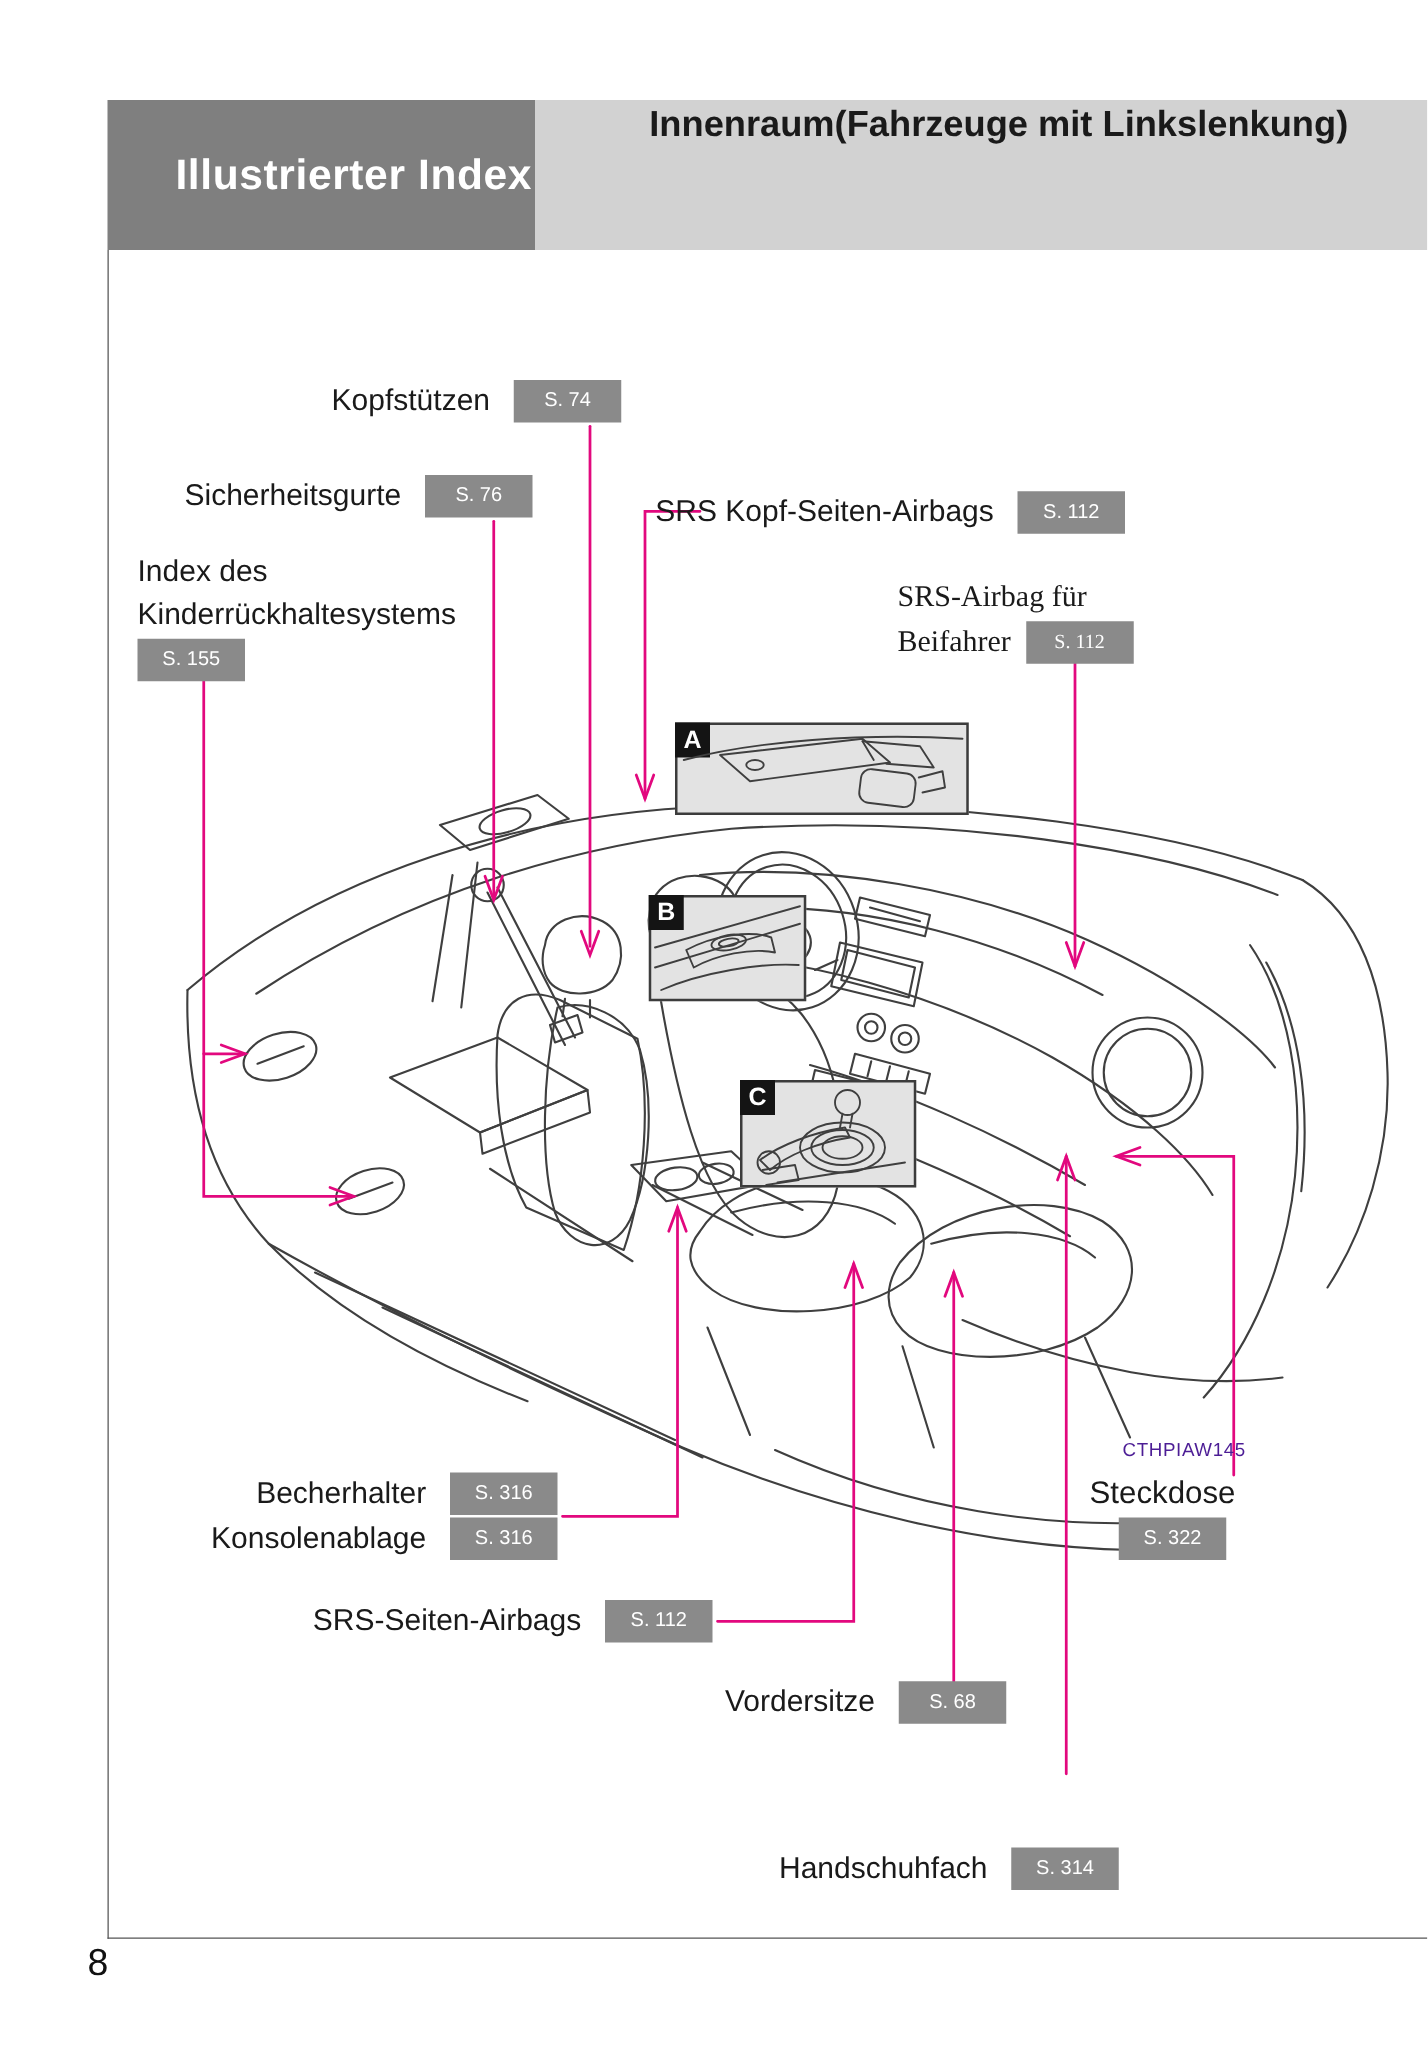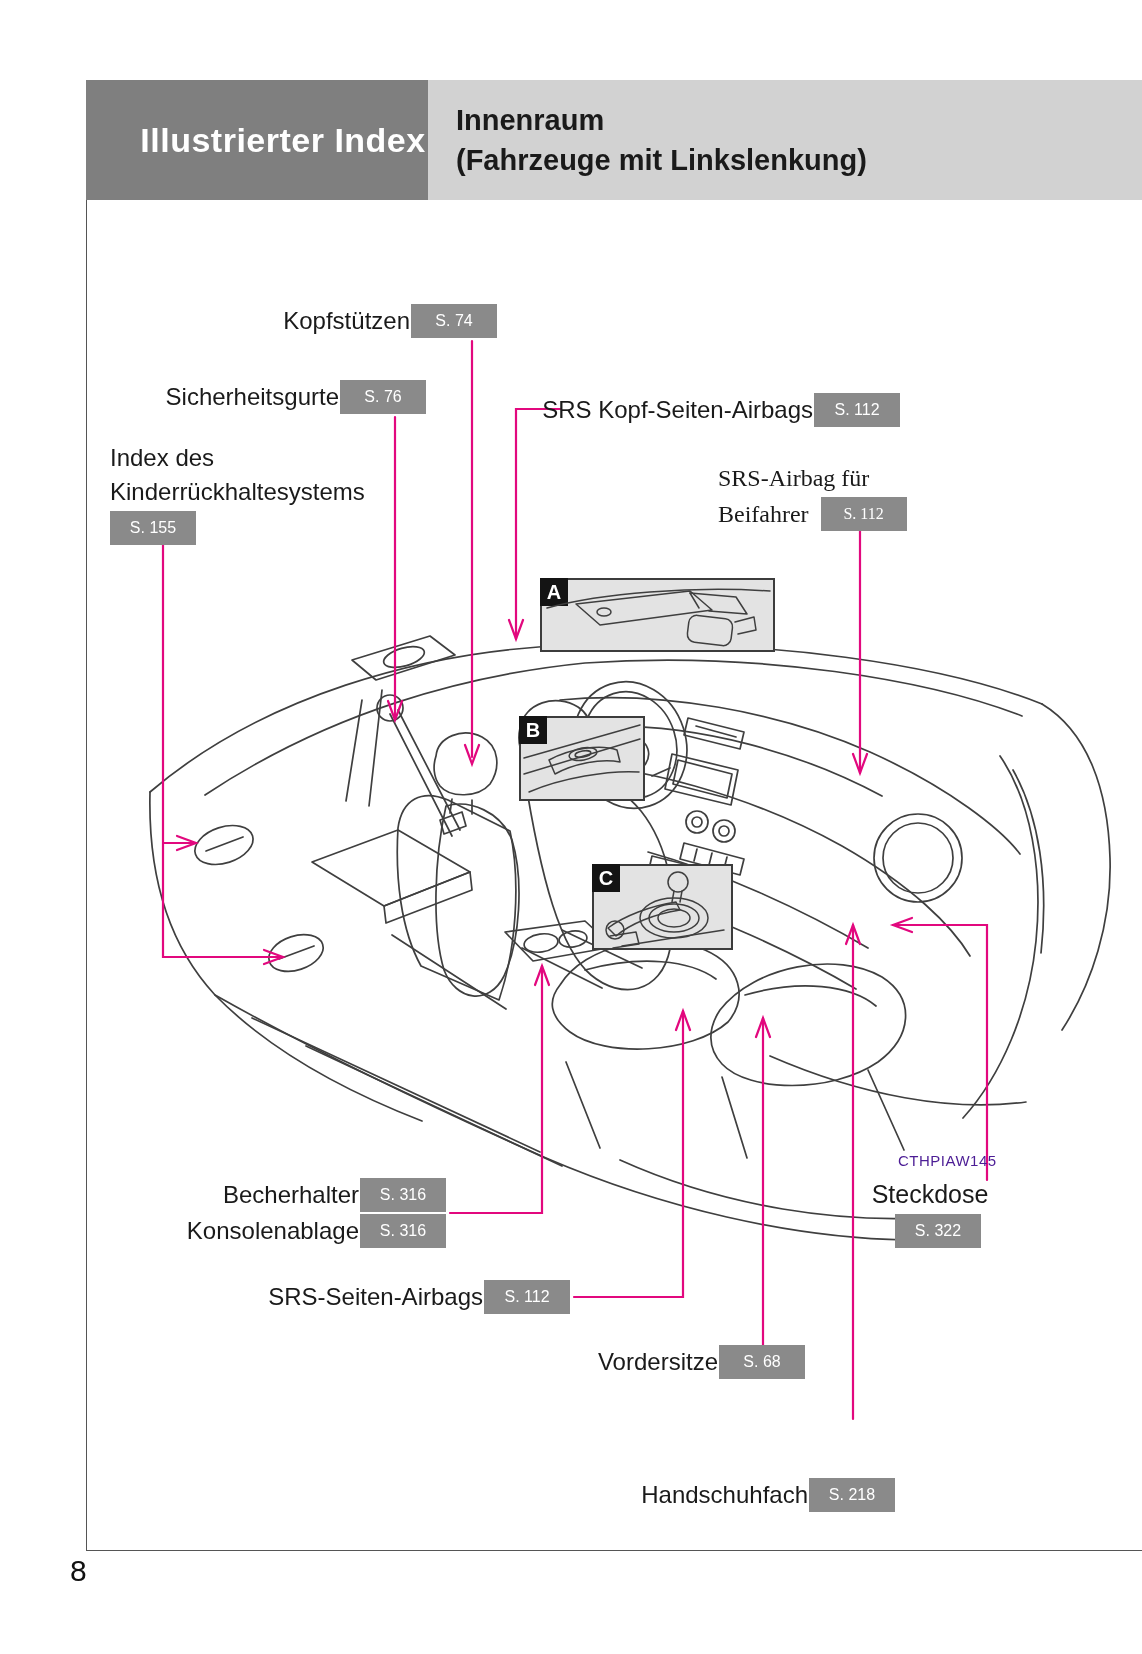--- a/index.html
+++ b/index.html
@@ -10,7 +10,7 @@
             display:flex;align-items:center;justify-content:center;}
   .hdr-dark span{color:#ffffff;font-weight:bold;font-size:34px;letter-spacing:0.5px;}
   .hdr-light{position:absolute;left:428px;top:80px;width:714px;height:120px;background:#d2d2d2;
-             display:flex;flex-direction:column;justify-content:center;padding-left:28px;box-sizing:border-box;}
+             display:flex;flex-direction:row;justify-content:center;padding-left:28px;box-sizing:border-box;}
   .hdr-light div{color:#1a1a1a;font-weight:bold;font-size:29px;line-height:40px;}
   
   .frame{position:absolute;left:86px;top:200px;width:1056px;height:1351px;

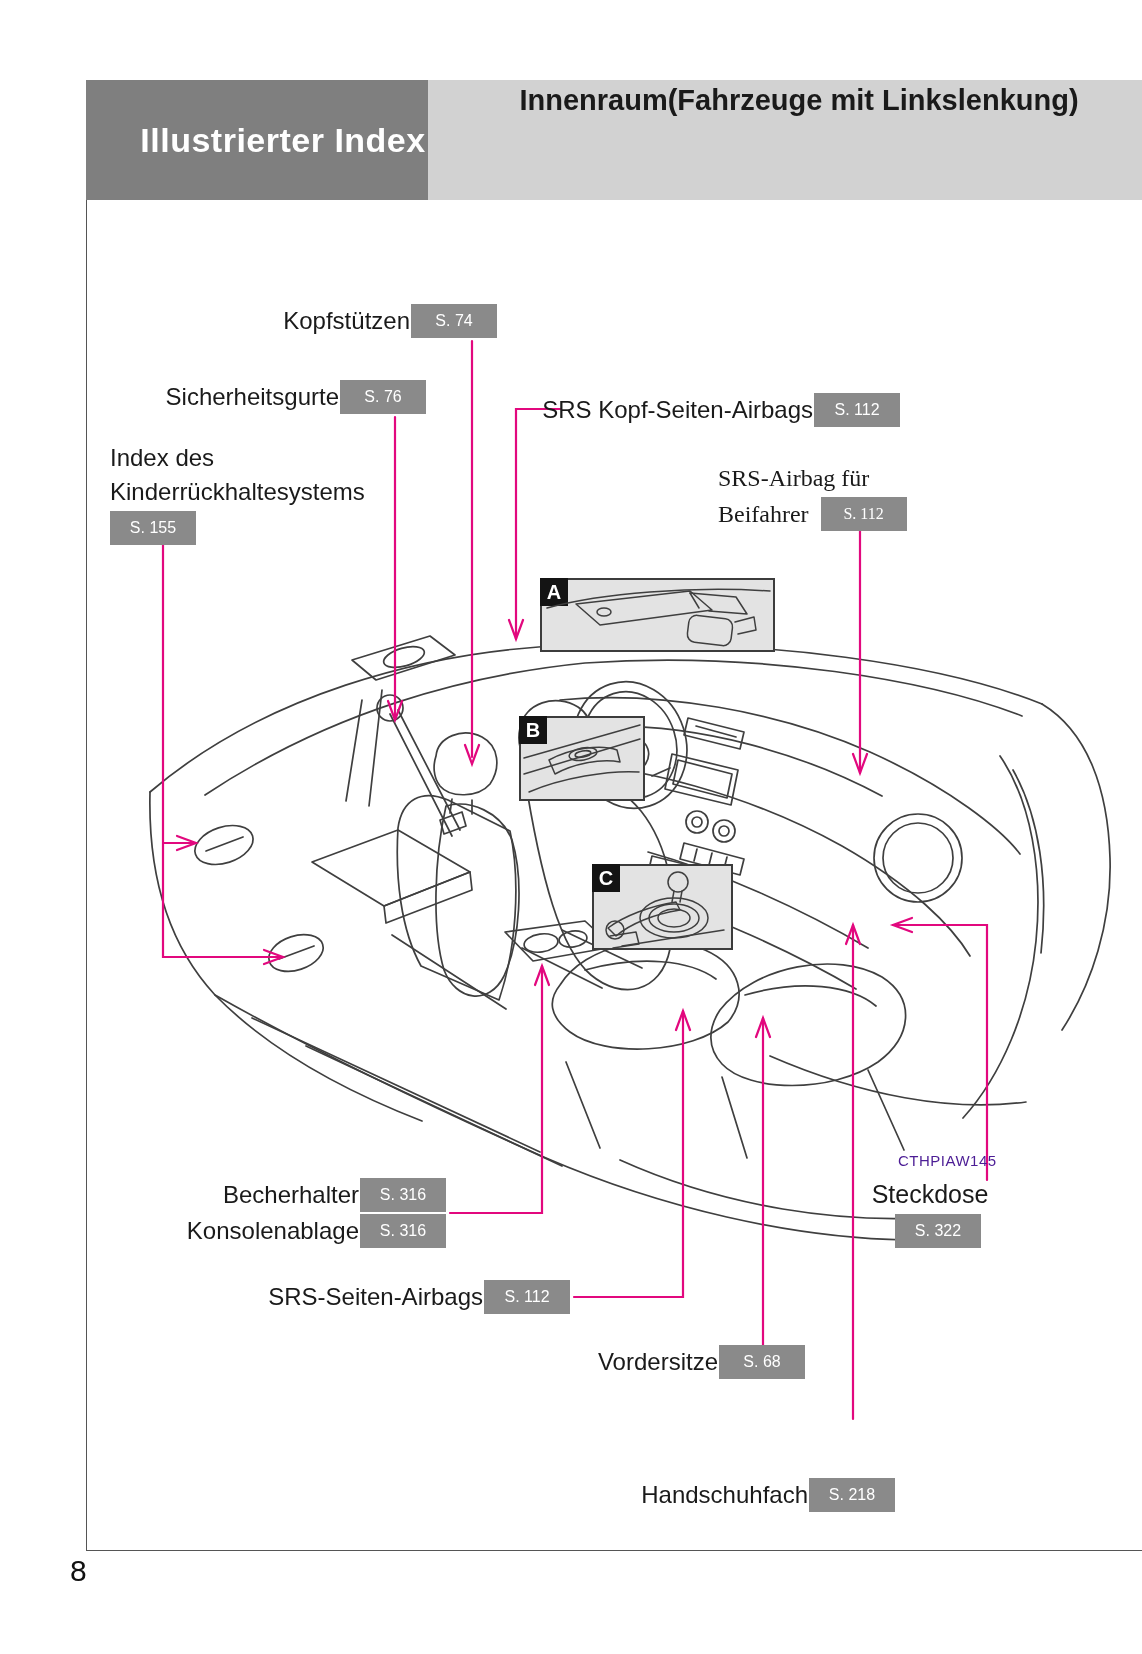--- a/index.html
+++ b/index.html
@@ -17,7 +17,7 @@
          border-left:1.5px solid #555;border-bottom:1.5px solid #555;box-sizing:border-box;}
   .pageno{position:absolute;left:70px;top:1554px;font-size:30px;color:#111;}
   
-  .lbl{position:absolute;display:flex;align-items:center;gap:1px;white-space:nowrap;
+  .lbl{position:absolute;display:flex;align-items:center;gap:19px;white-space:nowrap;
        font-size:24px;z-index:3;}
   .badge{display:inline-block;min-width:56px;padding:3px 15px;background:#8a8a8a;color:#ffffff;
          text-align:center;font-size:16px;line-height:28px;}

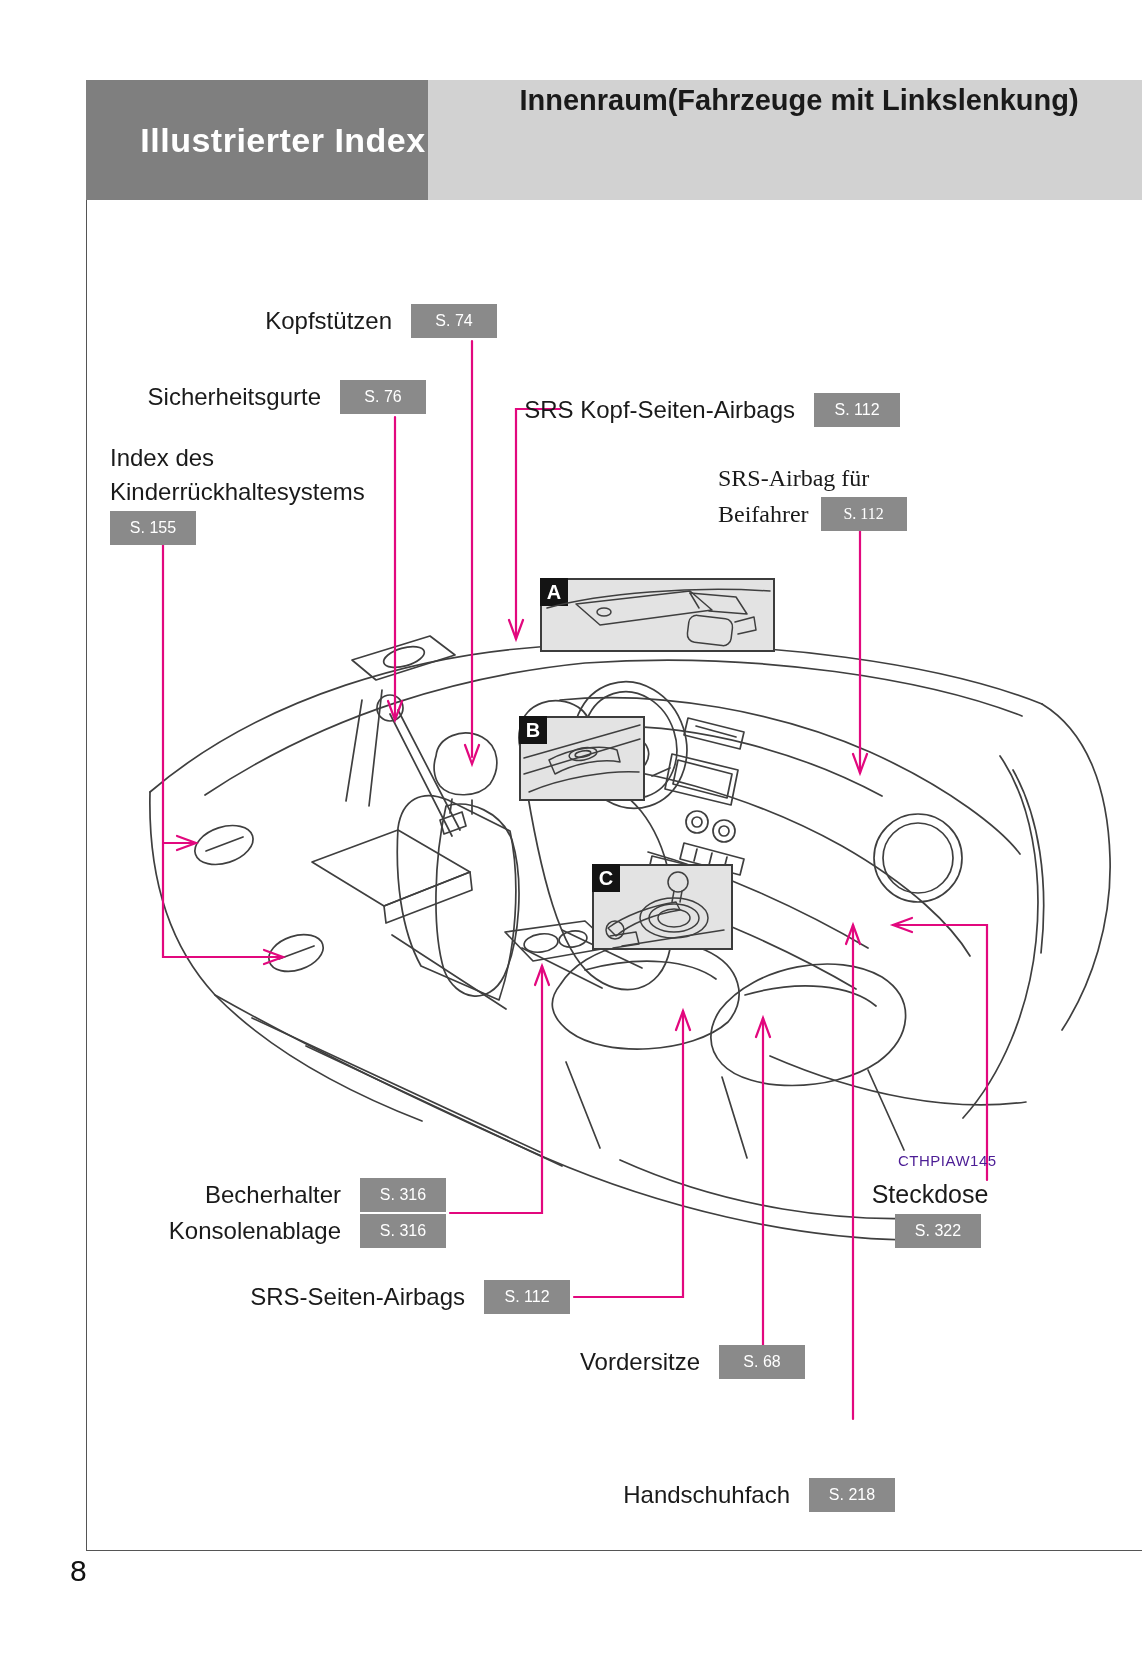--- a/index.html
+++ b/index.html
@@ -265,7 +265,7 @@
 
   <div class="lbl" style="right:247px;top:1478px;">
     <span>Handschuhfach</span>
-    <span class="badge">S. 218</span>
+    <span class="badge">S. 314</span>
   </div>
 
   <div class="steck-text">Steckdose</div>

